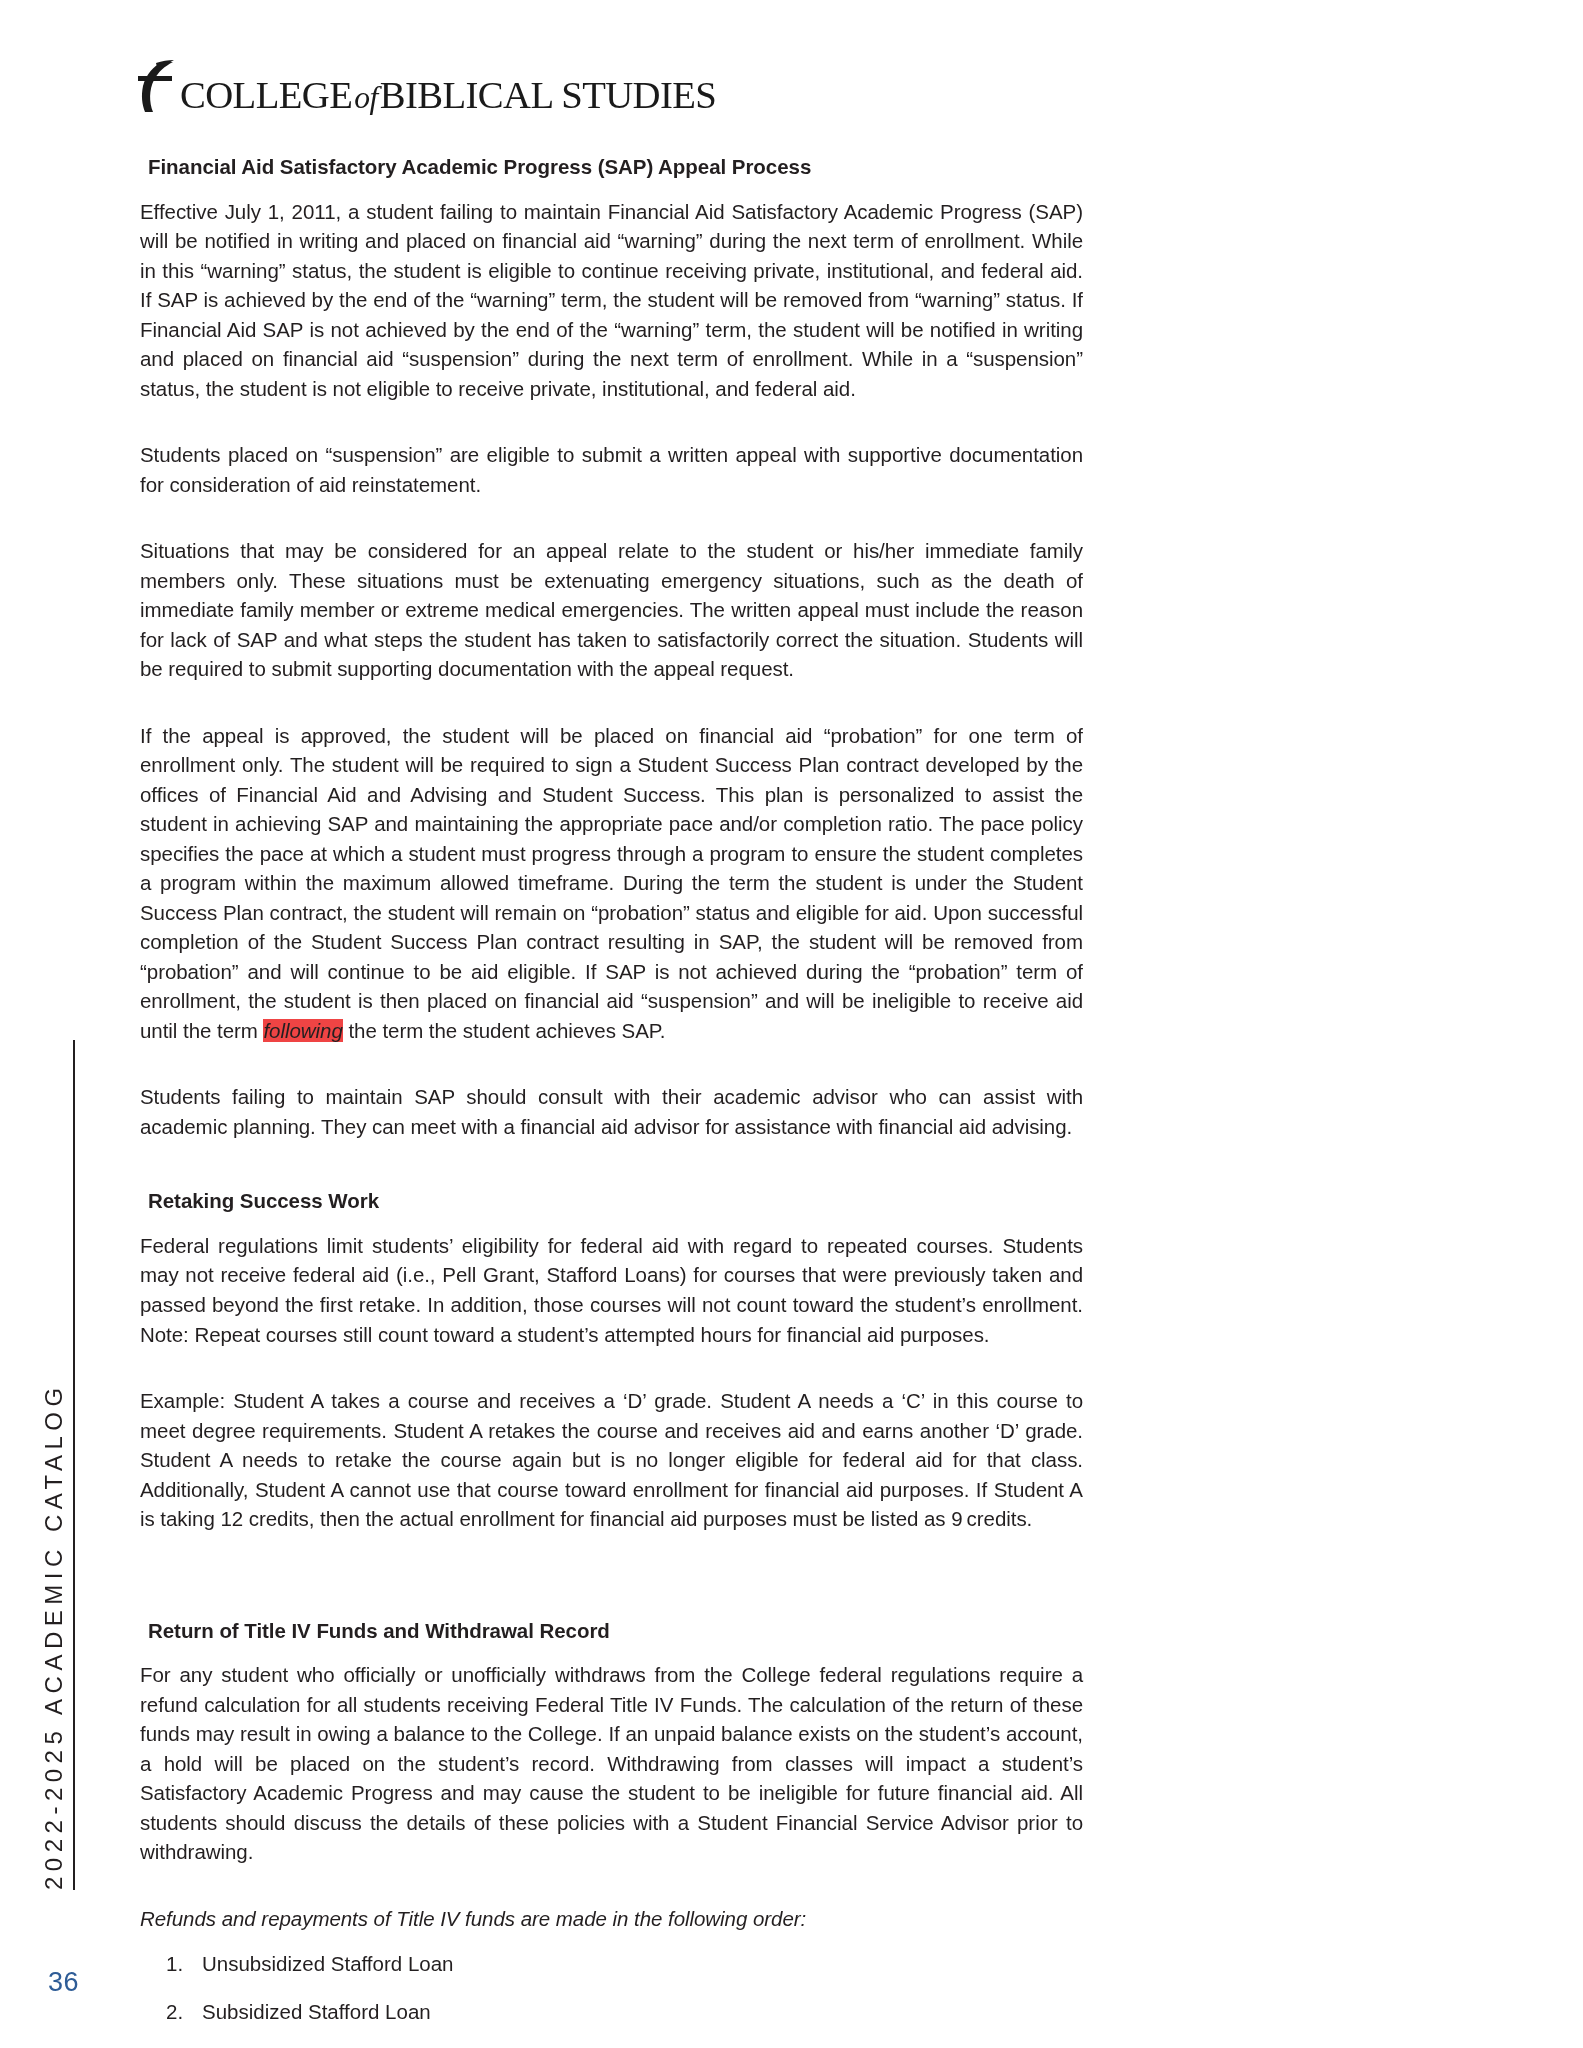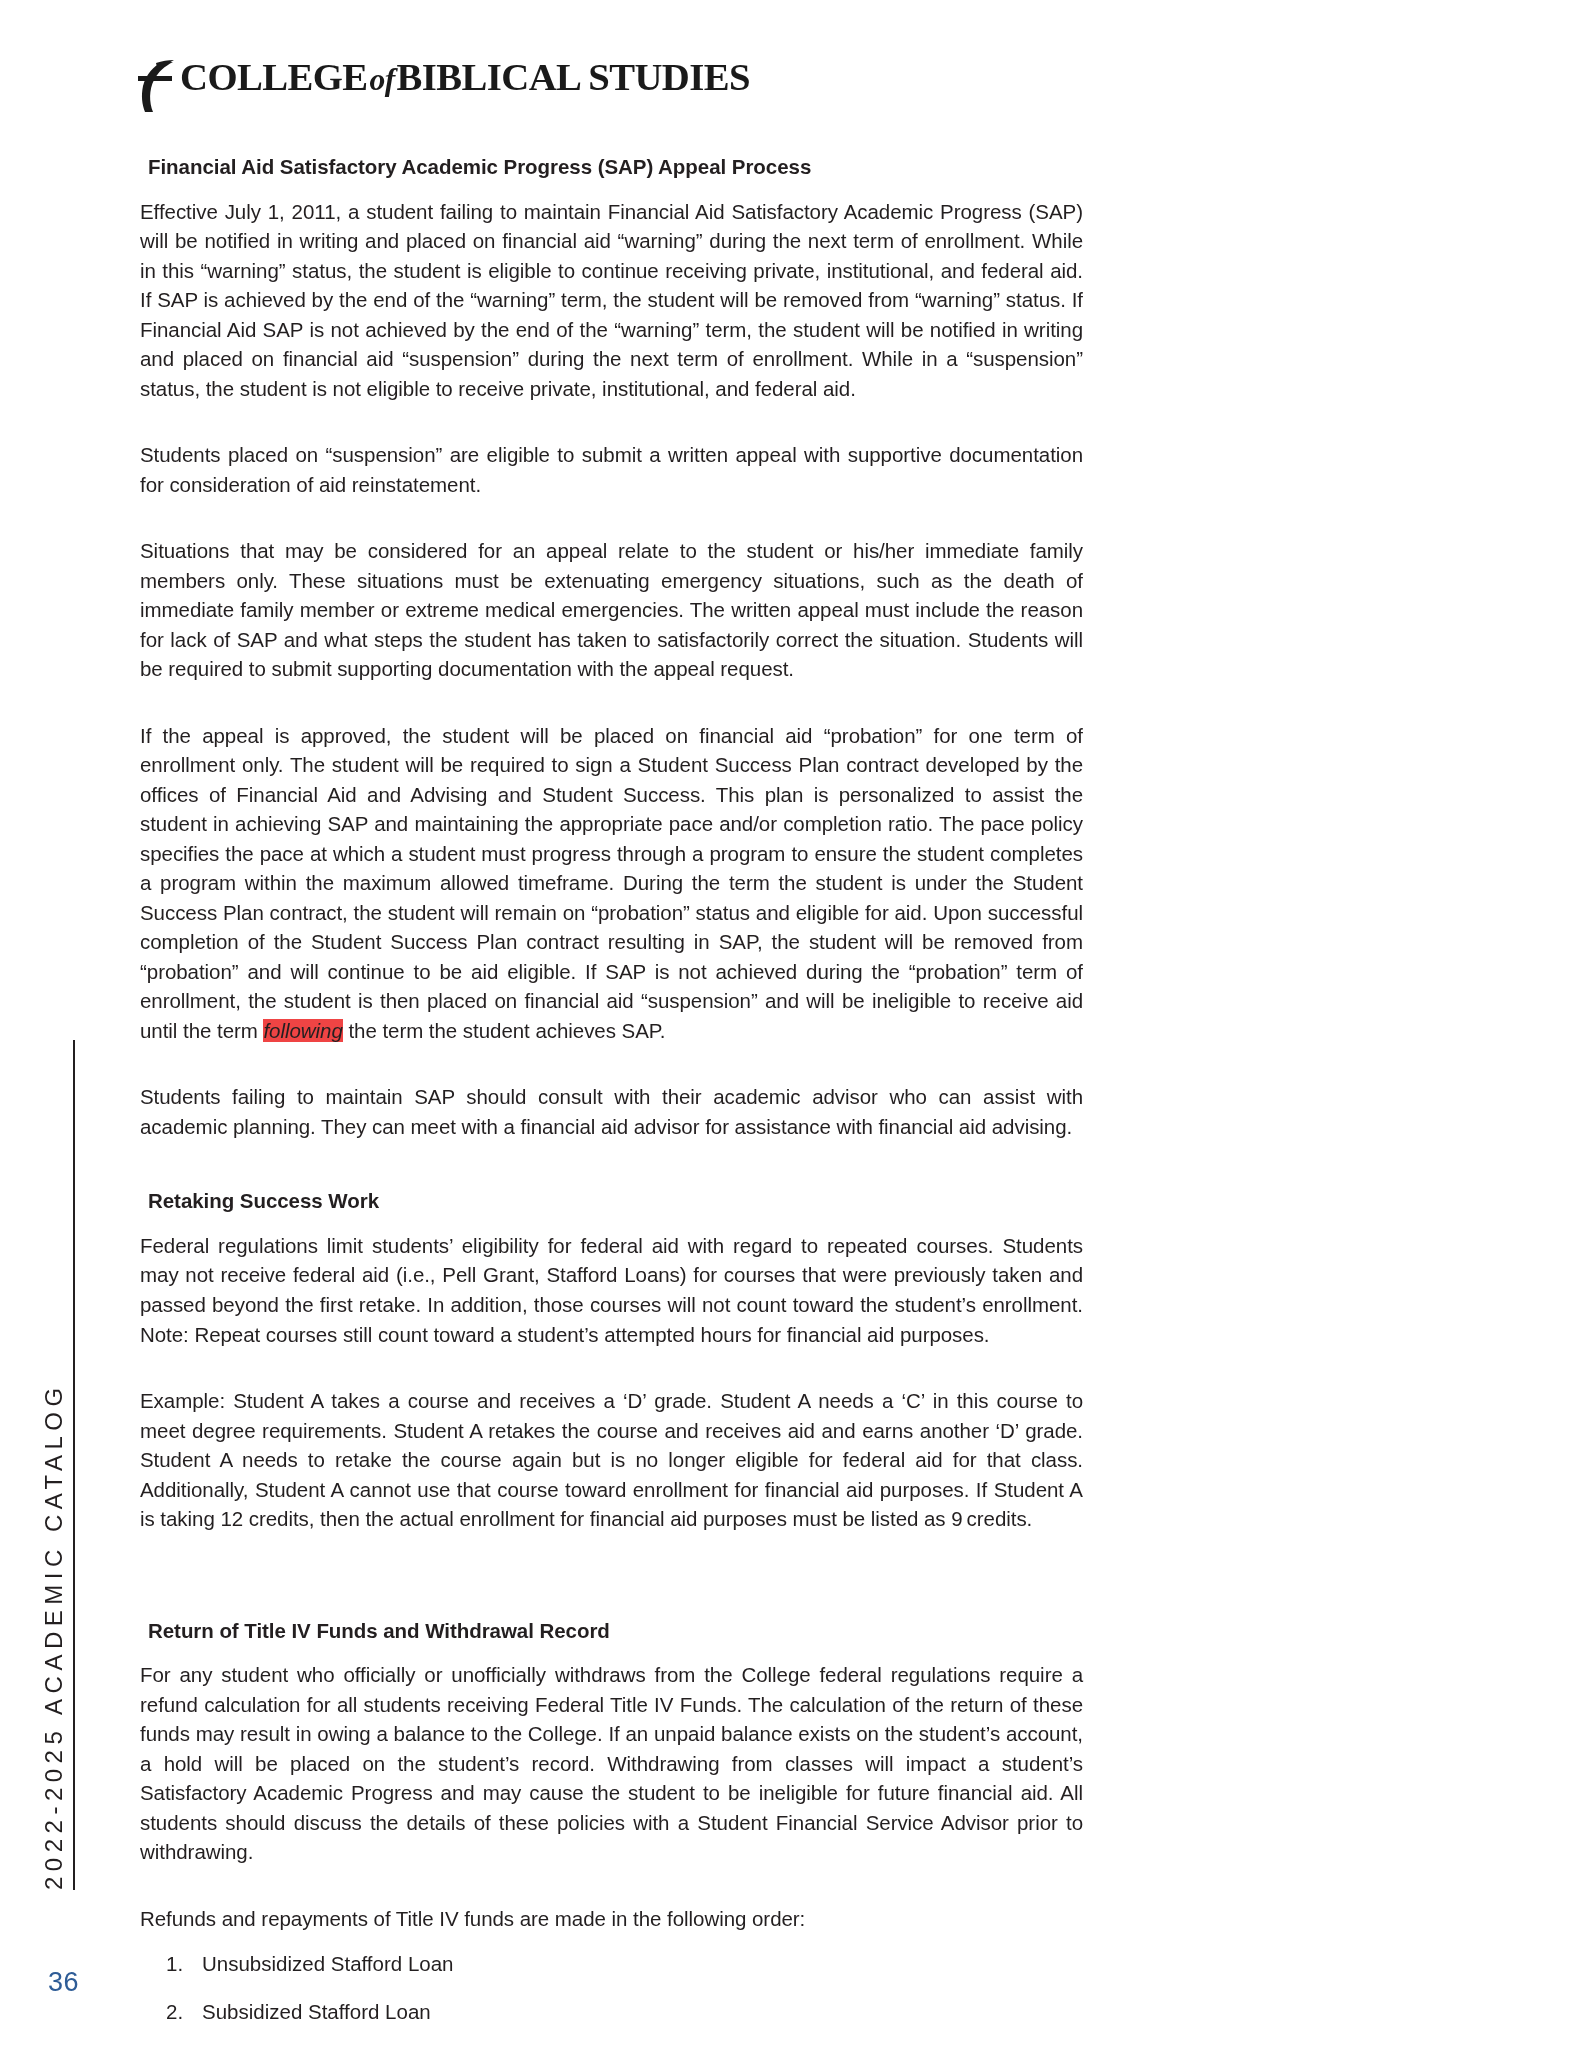--- a/index.html
+++ b/index.html
@@ -30,7 +30,7 @@
     top: 58px;
     height: 56px;
     display: flex;
-    font-weight: bold;
+    align-items: flex-end;
   }
   .logo-mark {
     width: 46px;

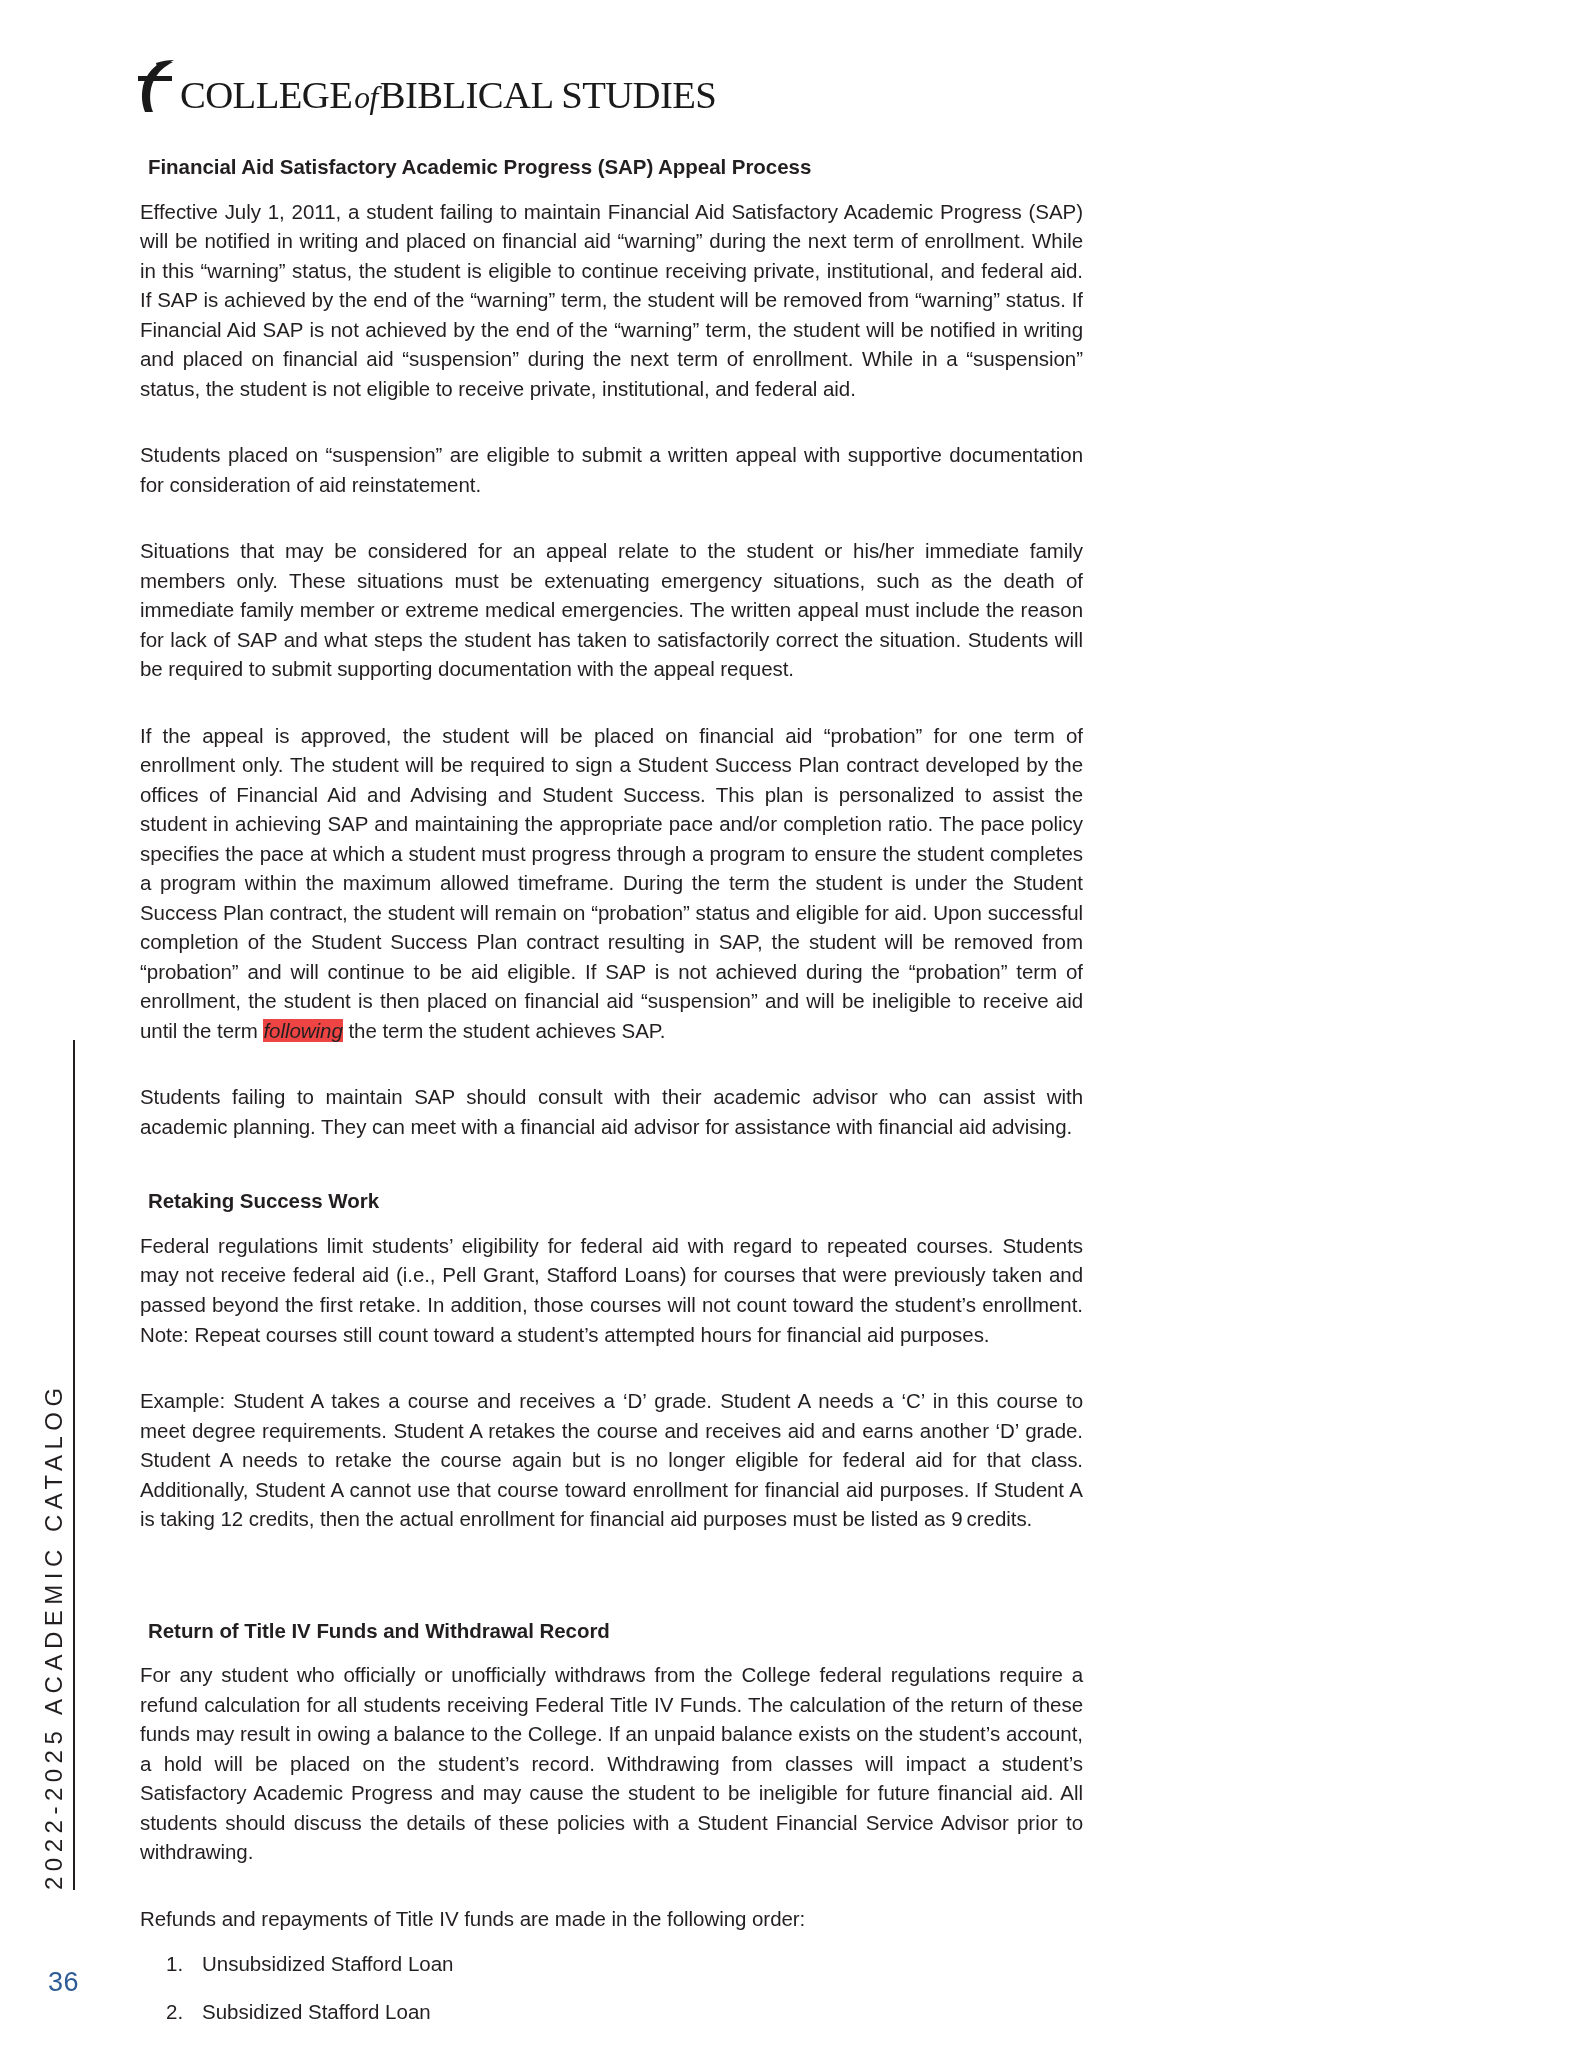--- a/index.html
+++ b/index.html
@@ -121,7 +121,7 @@
     color: #231f20;
     letter-spacing: -0.05px;
   }
-  .content p.tight { text-align: justify; }
+  .content p.tight { text-align: justify; font-style: italic; }
   .gap-md { height: 23px; }
   .gap-lg { height: 60px; }
 

